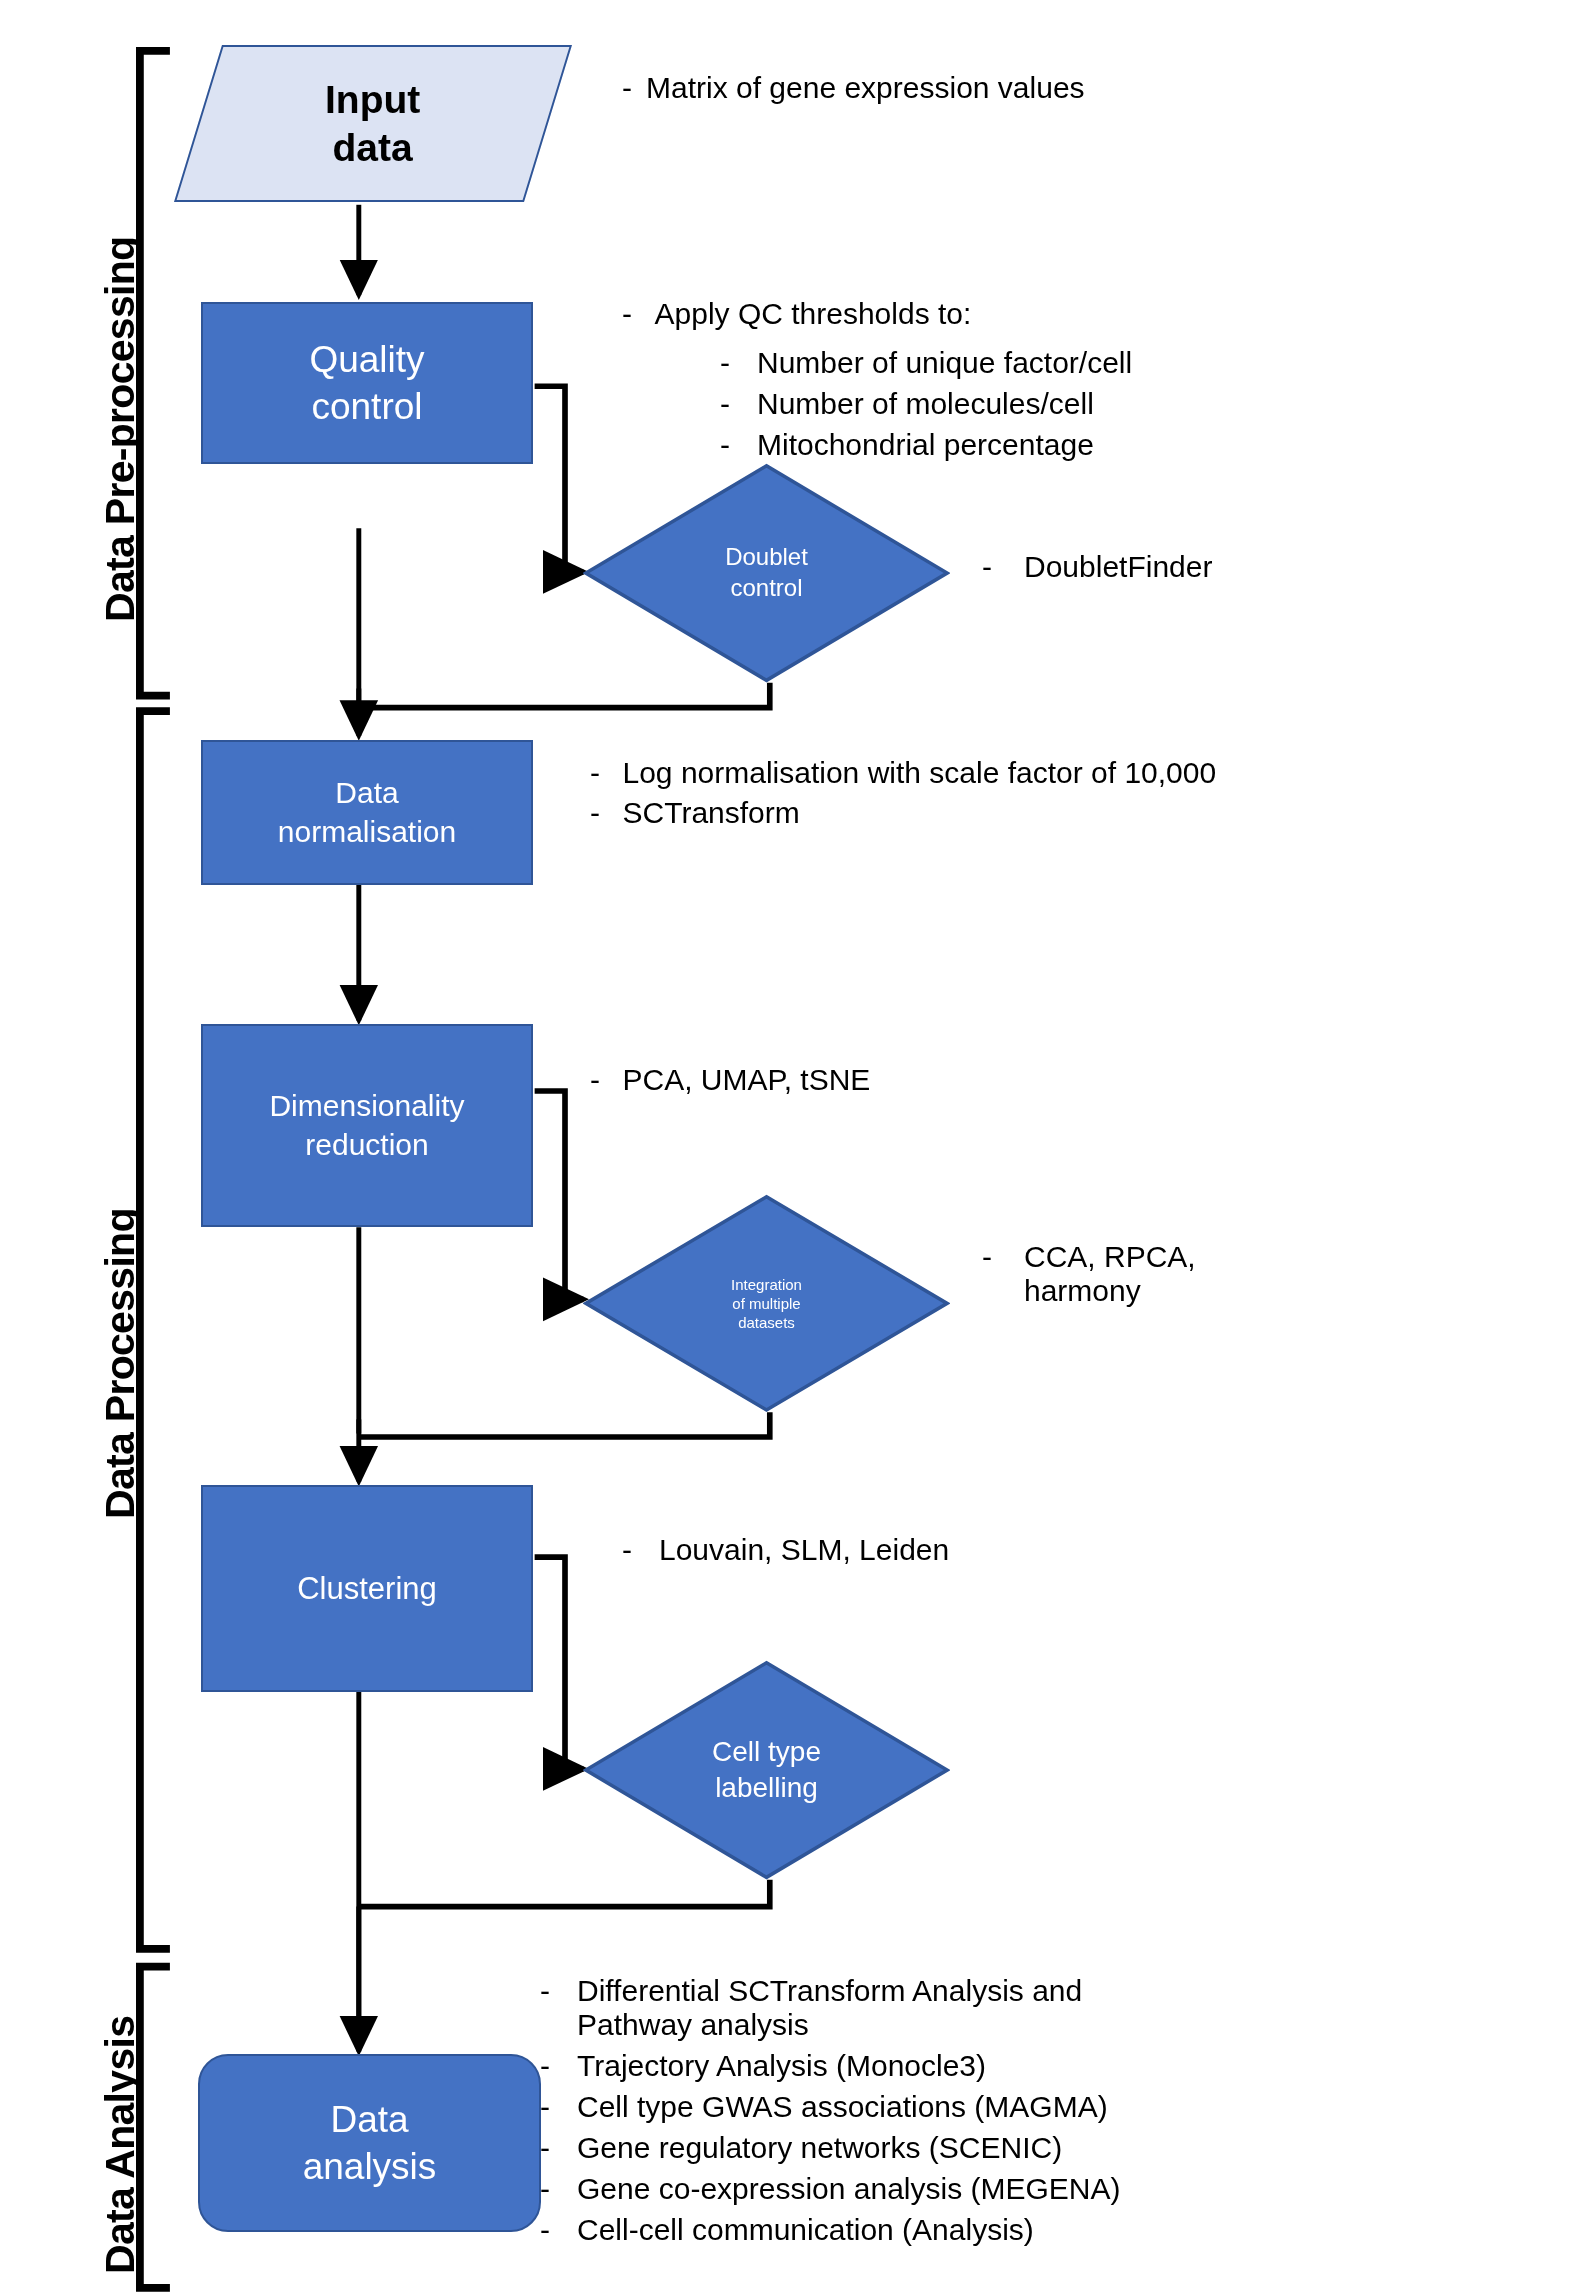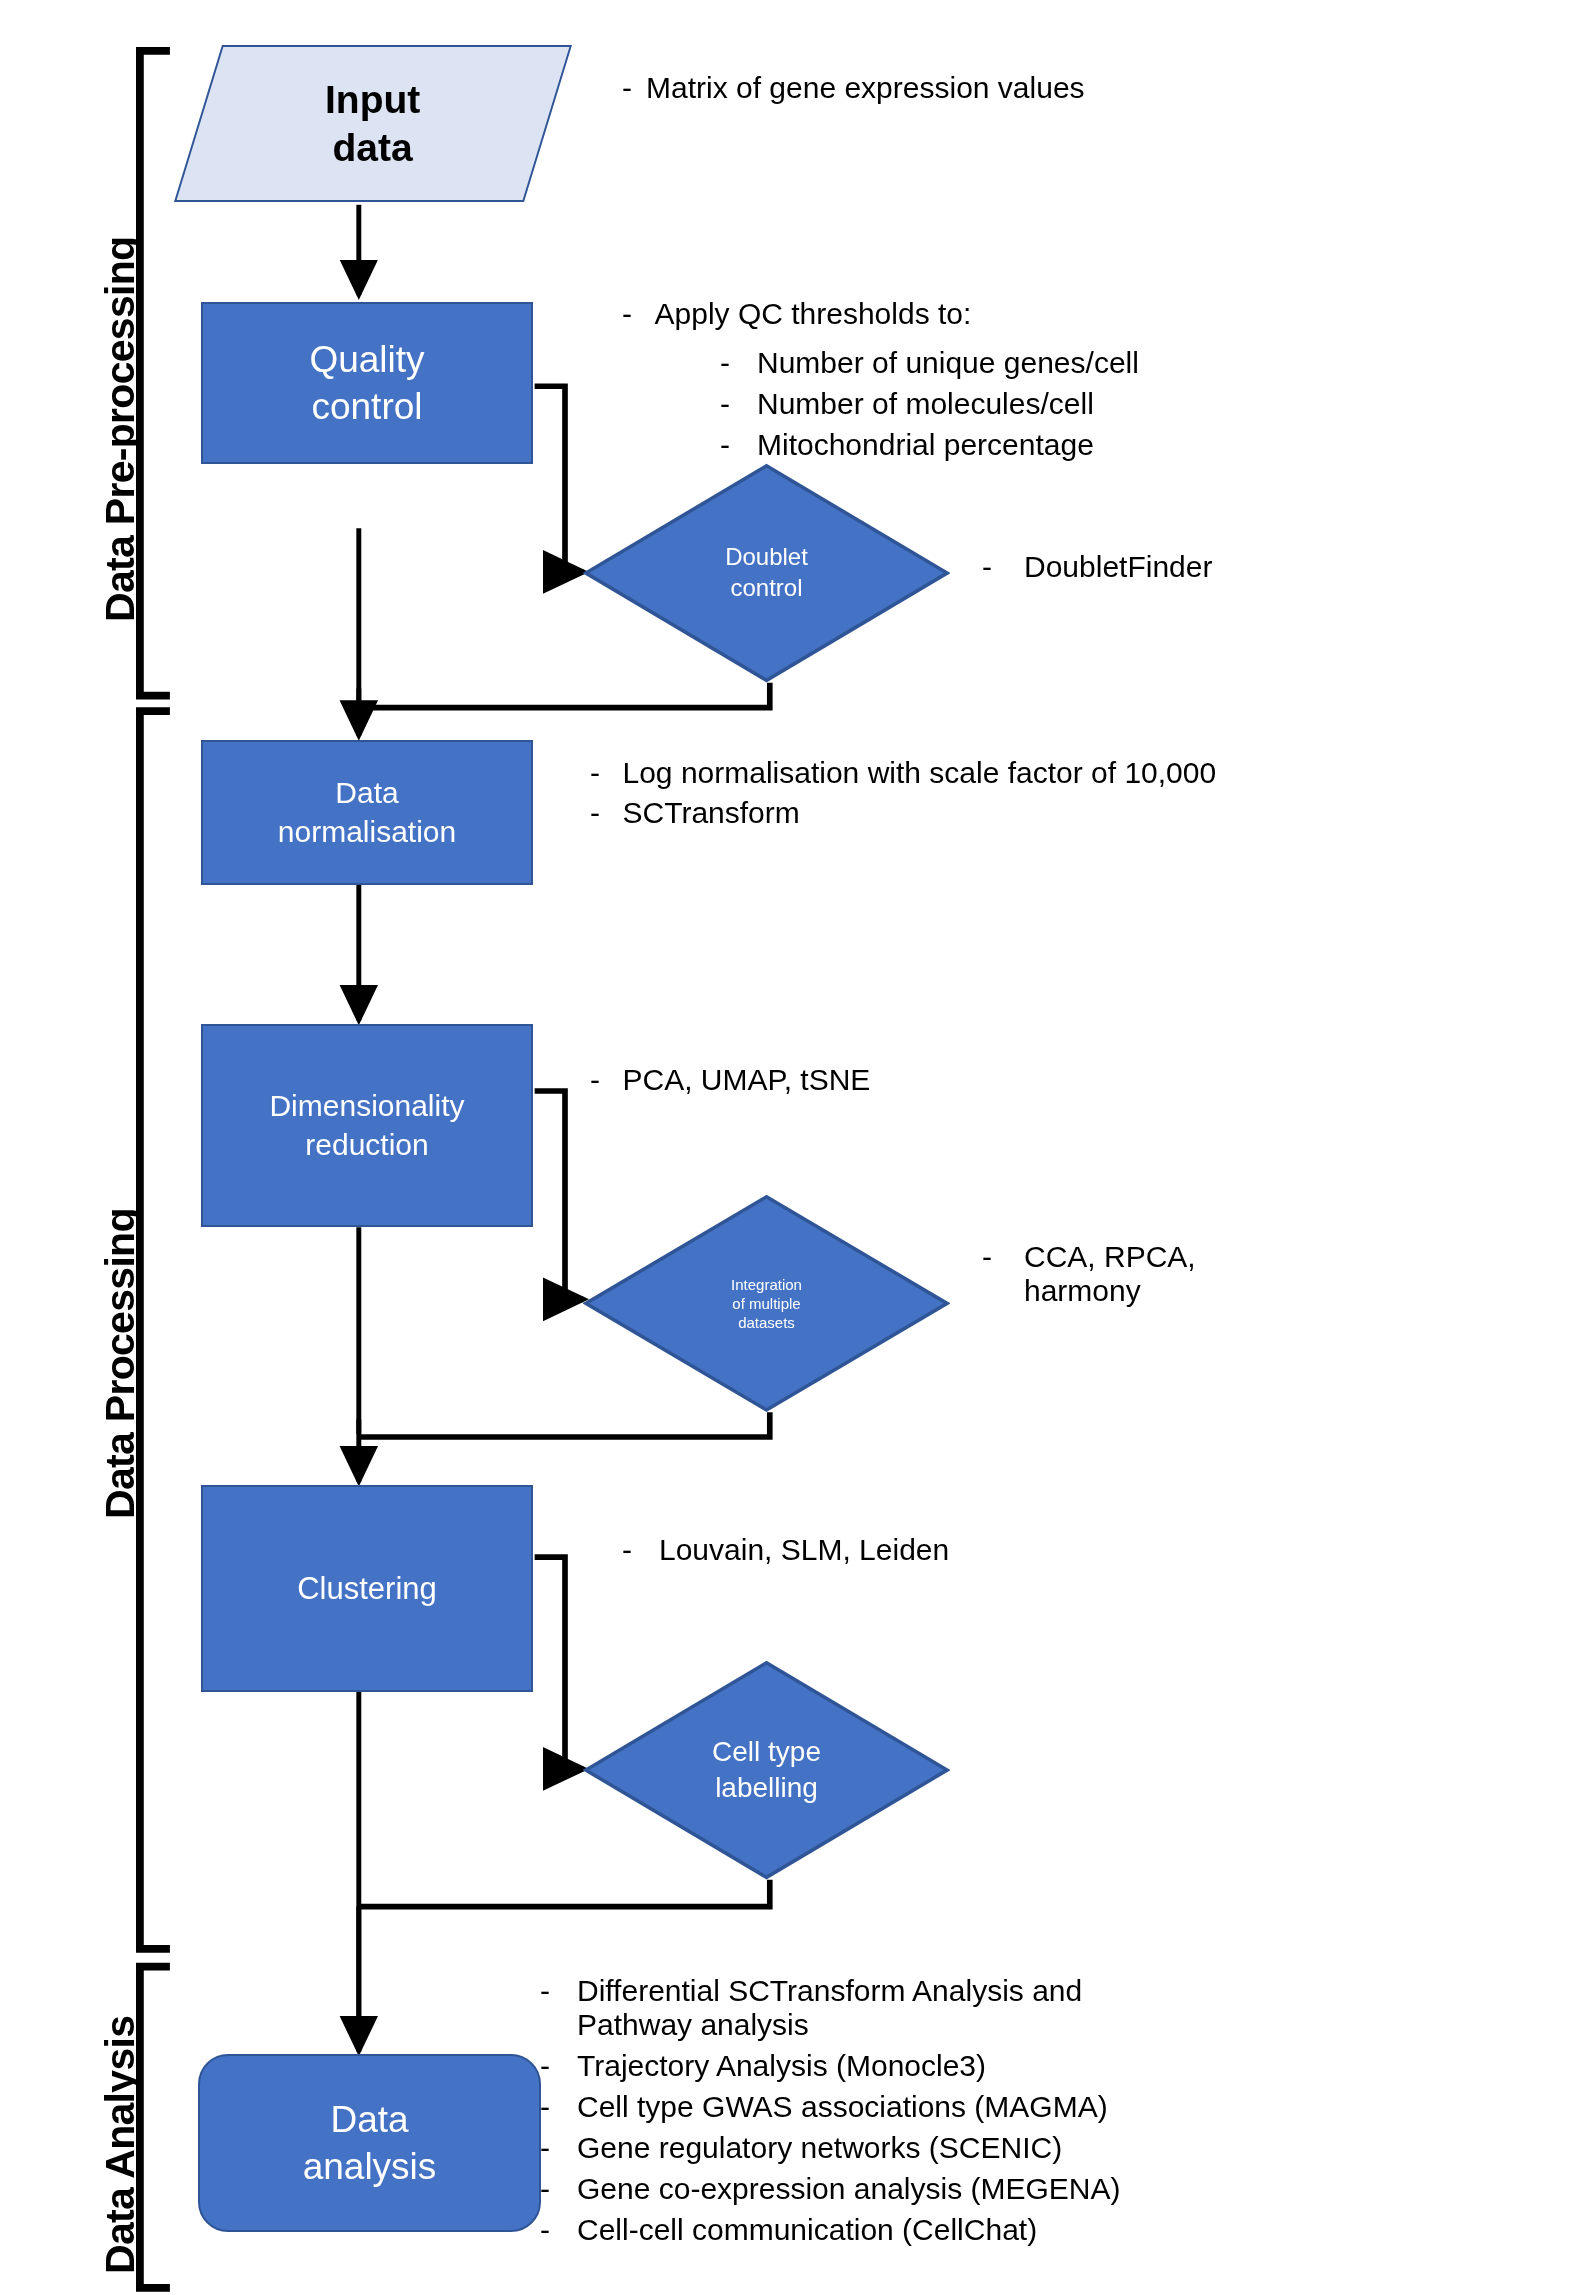--- a/index.html
+++ b/index.html
@@ -214,7 +214,7 @@
   <div class="annot-list" style="left:720px; top:346px; width:812px; font-size:30px;">
     <div class="annot-row" style="margin-bottom:7px;">
       <span class="annot-dash" style="width:37px;">-</span>
-      <span class="annot-txt">Number of unique genes/cell</span>
+      <span class="annot-txt">Number of unique factor/cell</span>
     </div>
     <div class="annot-row" style="margin-bottom:7px;">
       <span class="annot-dash" style="width:37px;">-</span>

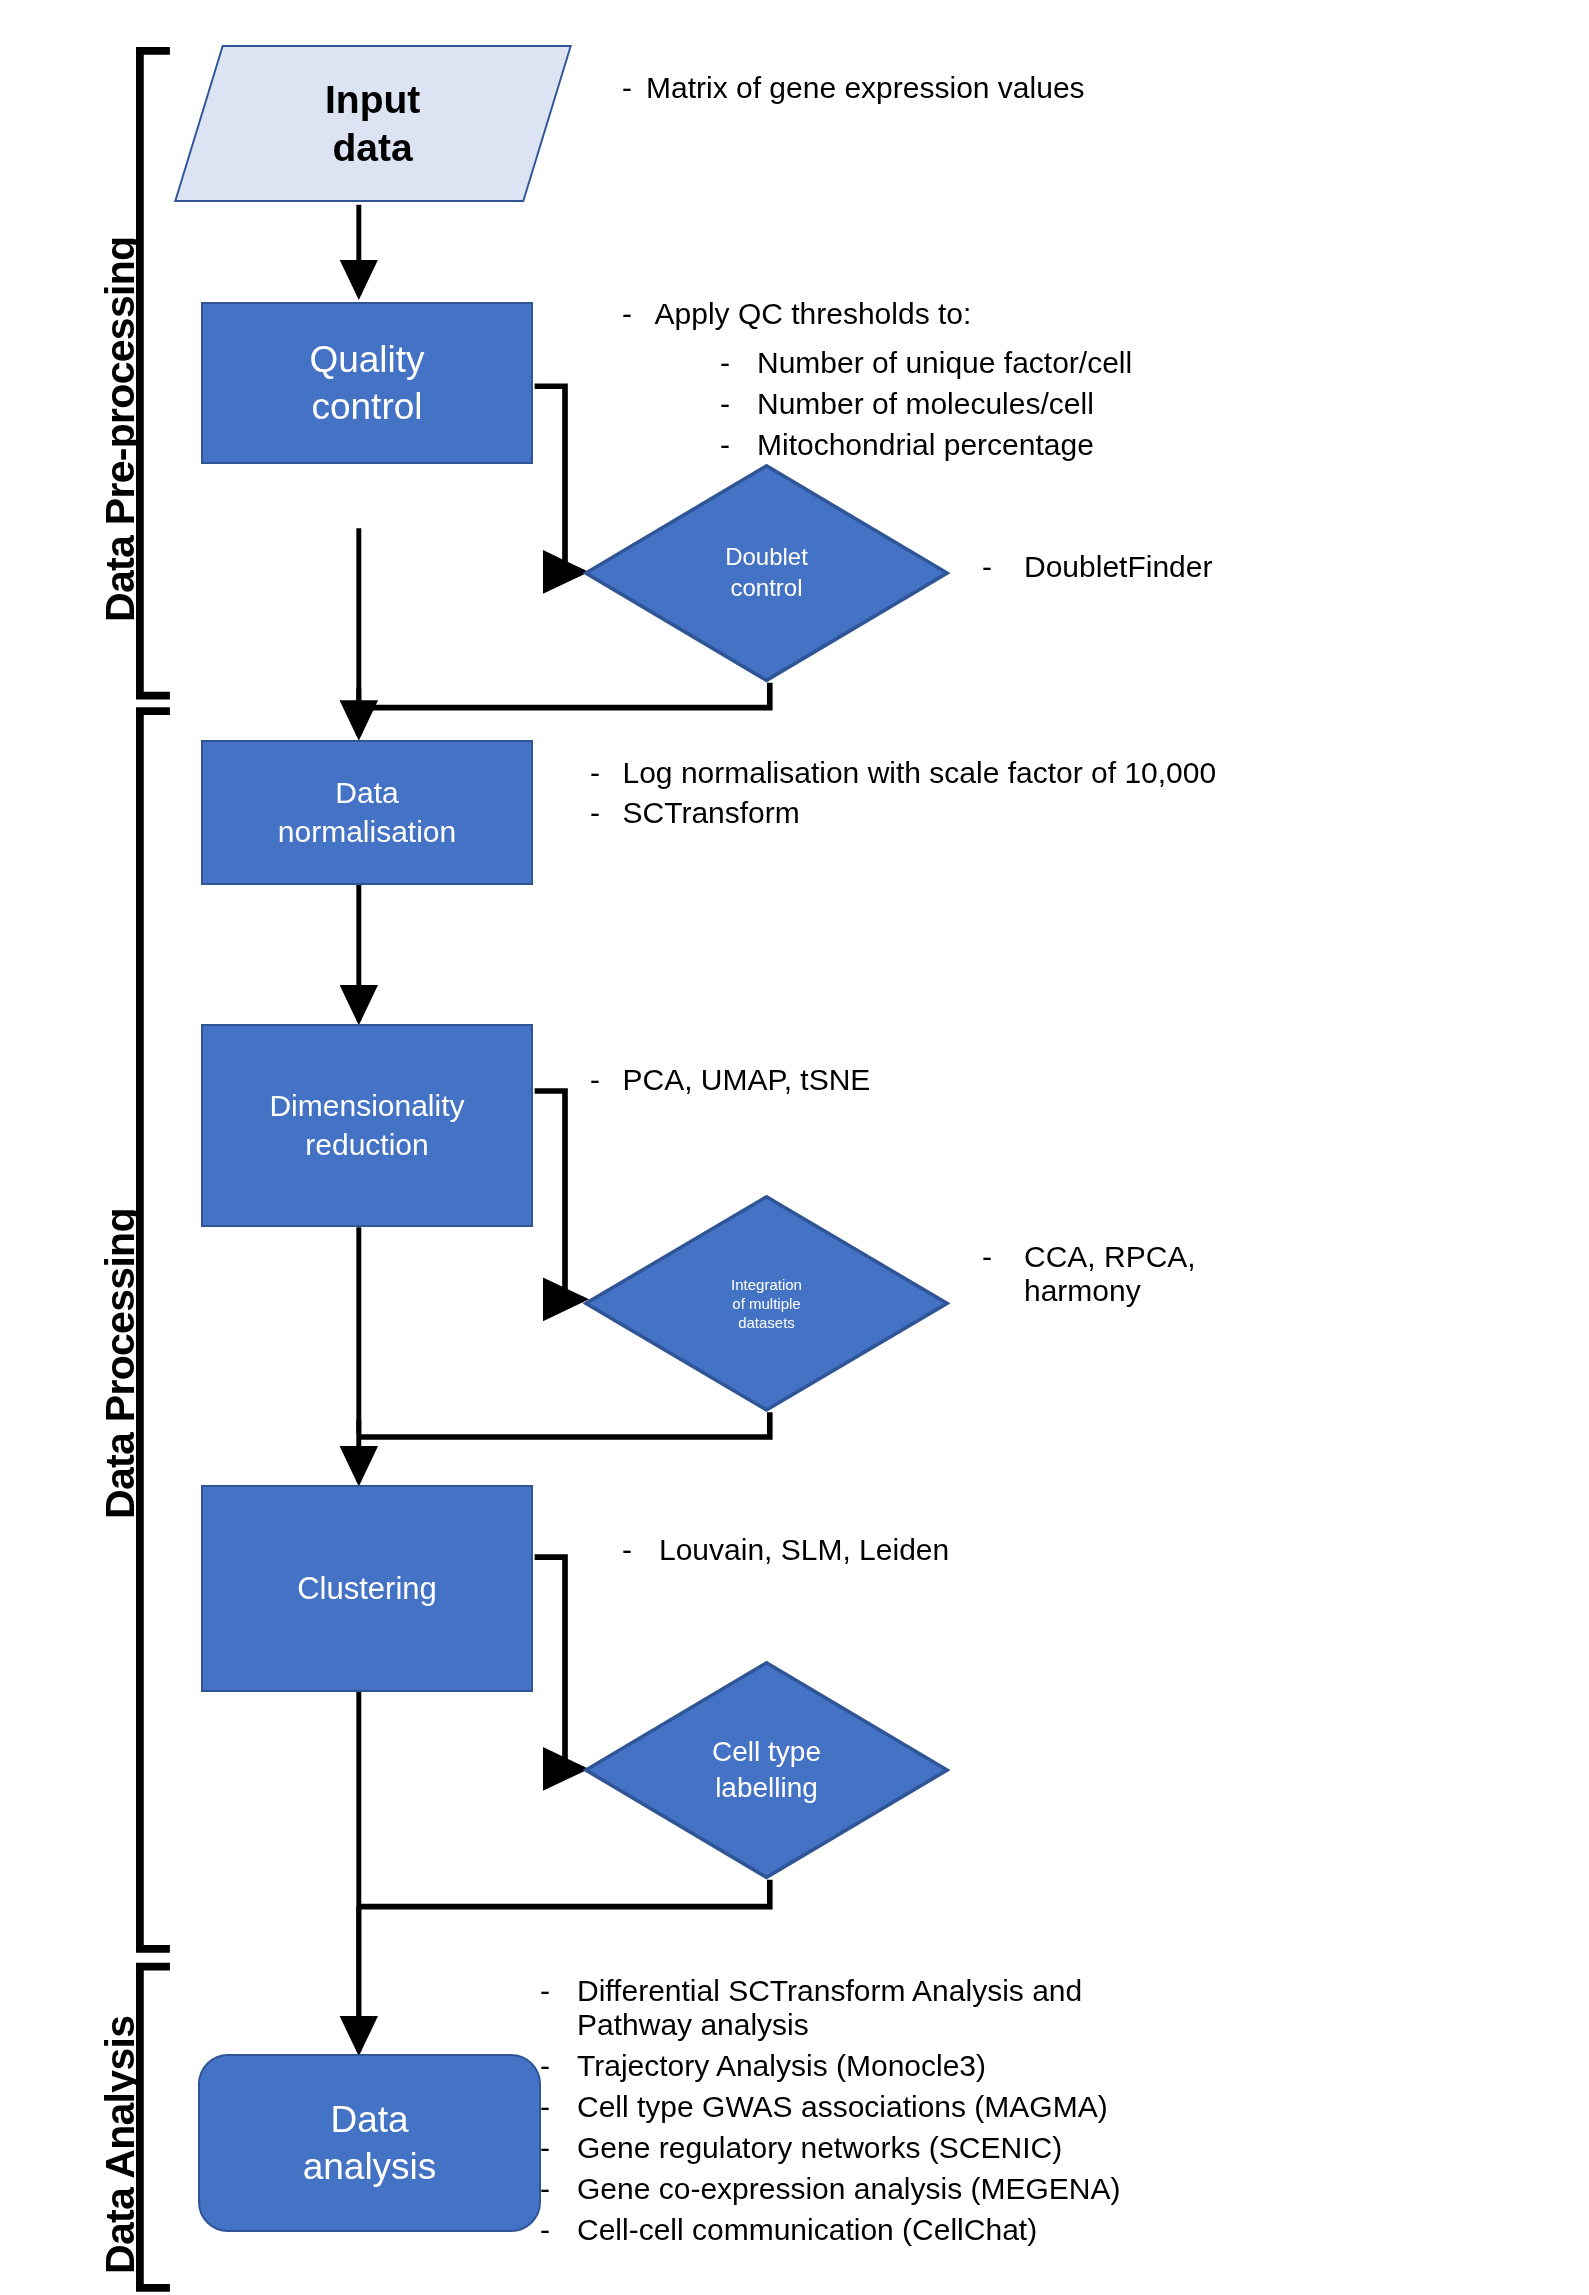--- a/index.html
+++ b/index.html
@@ -288,7 +288,7 @@
     </div>
     <div class="annot-row">
       <span class="annot-dash" style="width:37px;">-</span>
-      <span class="annot-txt">Cell-cell communication (CellChat)</span>
+      <span class="annot-txt">Cell-cell communication (Analysis)</span>
     </div>
   </div>
 

